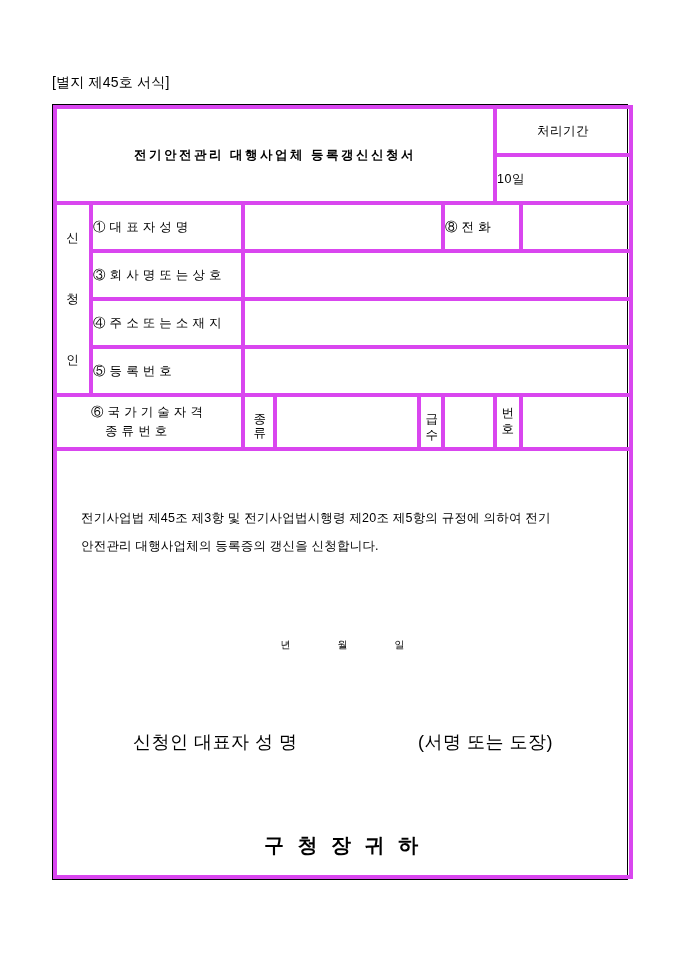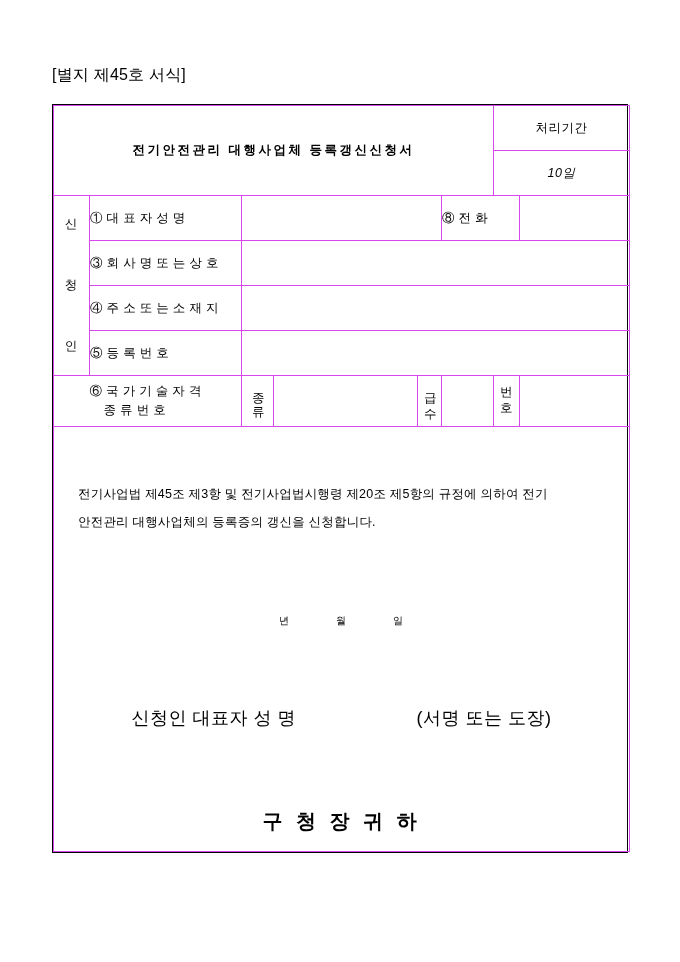--- a/index.html
+++ b/index.html
@@ -24,8 +24,8 @@
   .form-tag {
     position: absolute;
     left: 52px;
-    top: 65px;
-    font-size: 16px;
+    top: 74px;
+    font-size: 14px;
     letter-spacing: 0.2px;
   }
   .doc-frame {

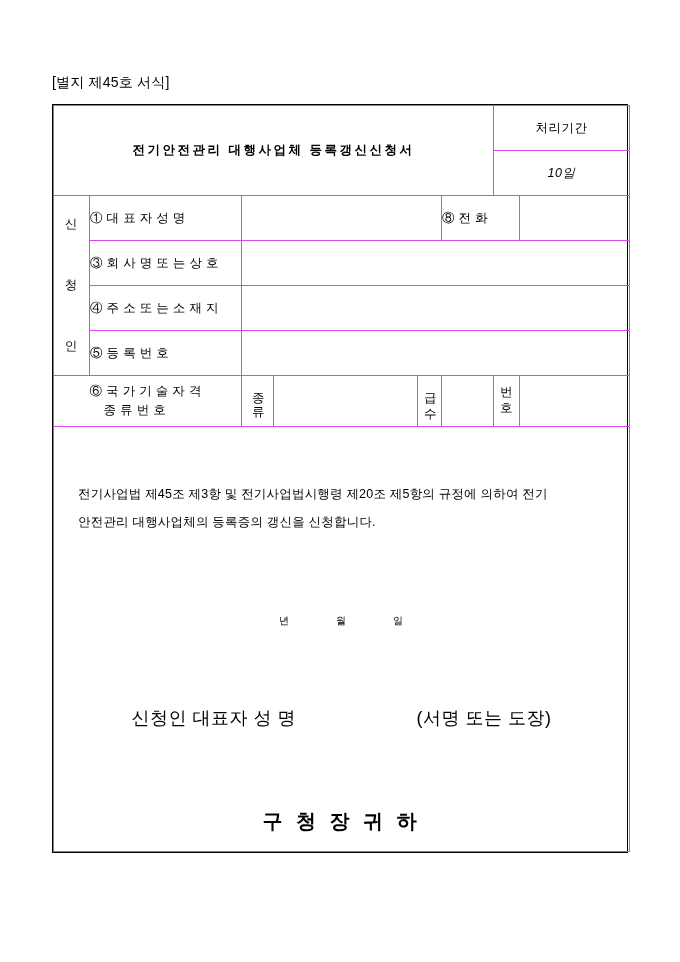--- a/index.html
+++ b/index.html
@@ -42,7 +42,7 @@
     table-layout: fixed;
   }
   table.doc td {
-    border: 1px solid #d946ef;
+    border: 4px solid #d946ef;
     padding: 0;
     vertical-align: middle;
     font-size: 12.5px;

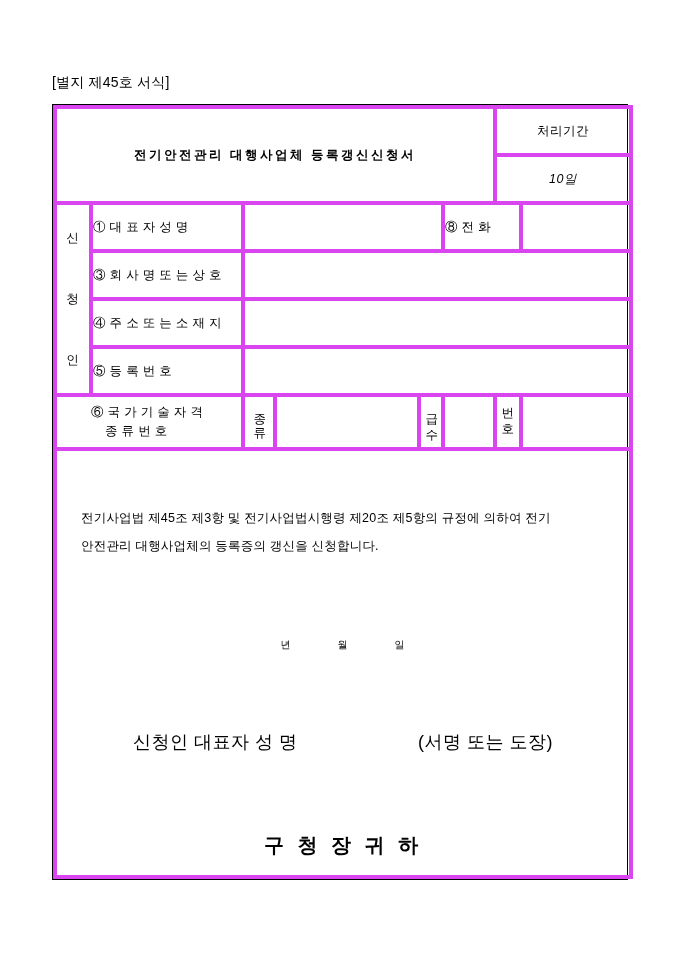--- a/index.html
+++ b/index.html
@@ -64,11 +64,9 @@
     letter-spacing: 0.5px;
   }
   .proc-value {
-    text-align: center;
     font-size: 12.5px;
     height: 44px;
     letter-spacing: 0.5px;
-    font-style: italic;
   }
   .applicant-char {
     text-align: center;

